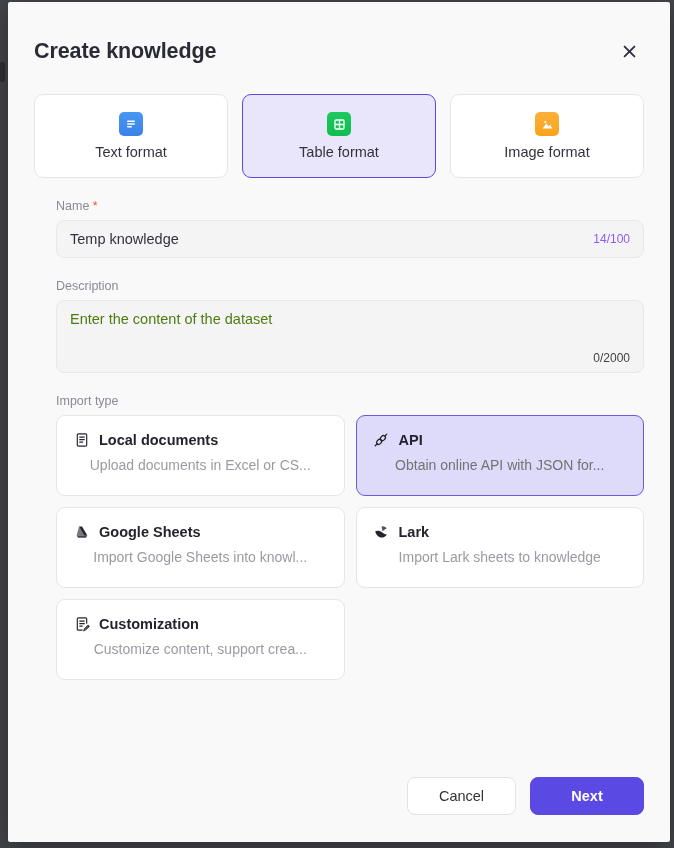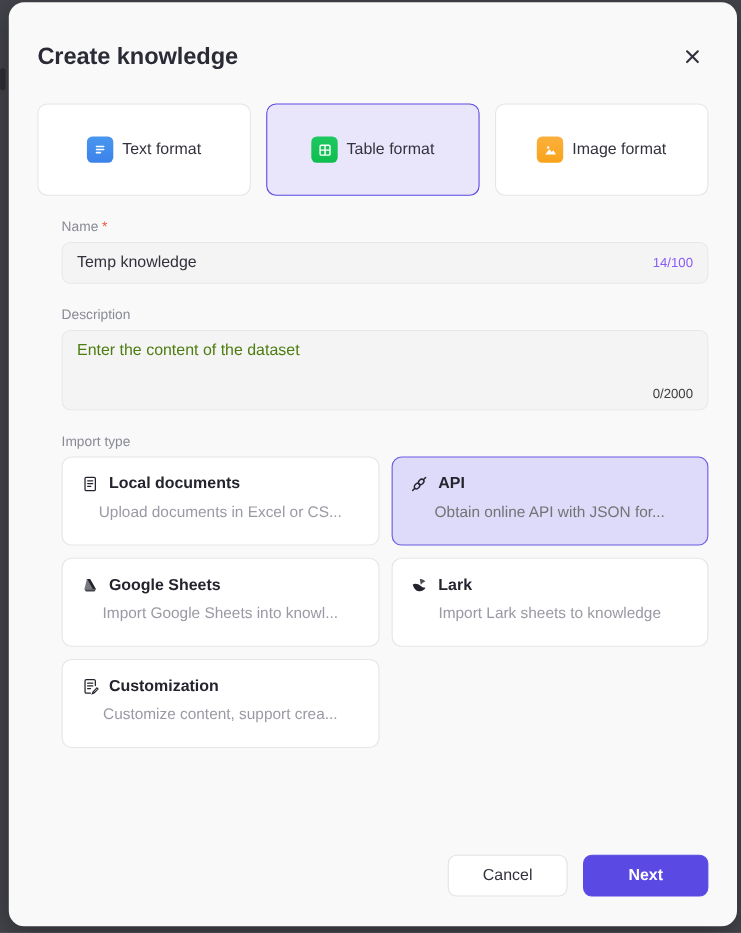--- a/index.html
+++ b/index.html
@@ -42,7 +42,7 @@
     width: 662px;
     height: 840px;
     background: #f9f9fa;
-    border-radius: 14px;
+    border-radius: 2px;
     overflow: hidden;
     box-shadow: 0 6px 28px rgba(0,0,0,.35);
   }

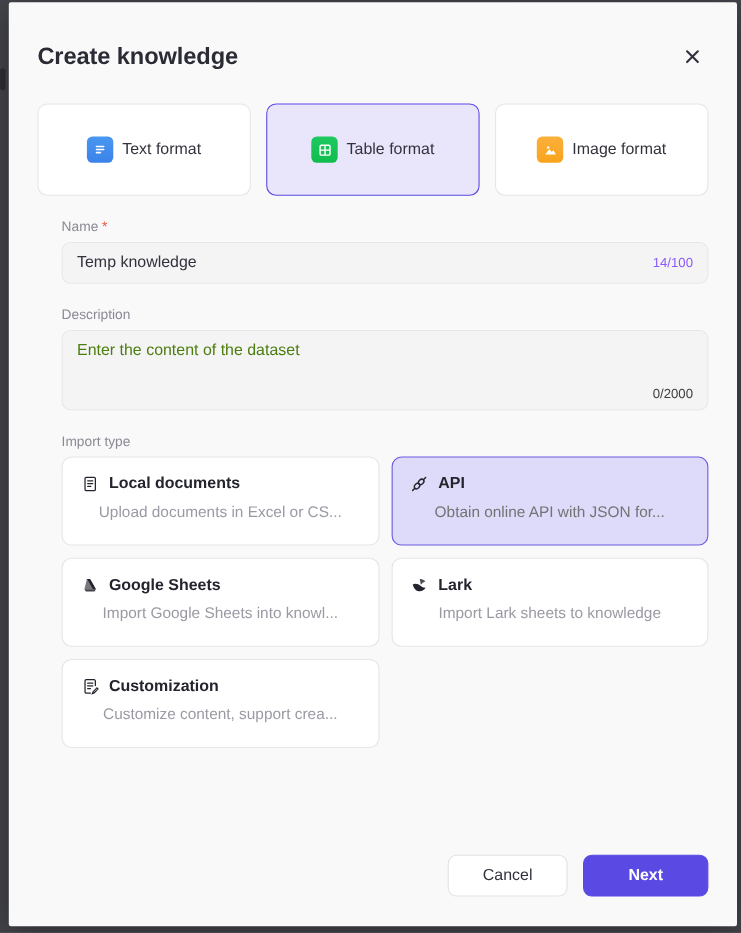--- a/index.html
+++ b/index.html
@@ -94,7 +94,7 @@
     border: 1px solid #e6e6e9;
     border-radius: 9px;
     display: flex;
-    flex-direction: row;
+    flex-direction: column;
     align-items: center;
     justify-content: center;
     gap: 8px;

